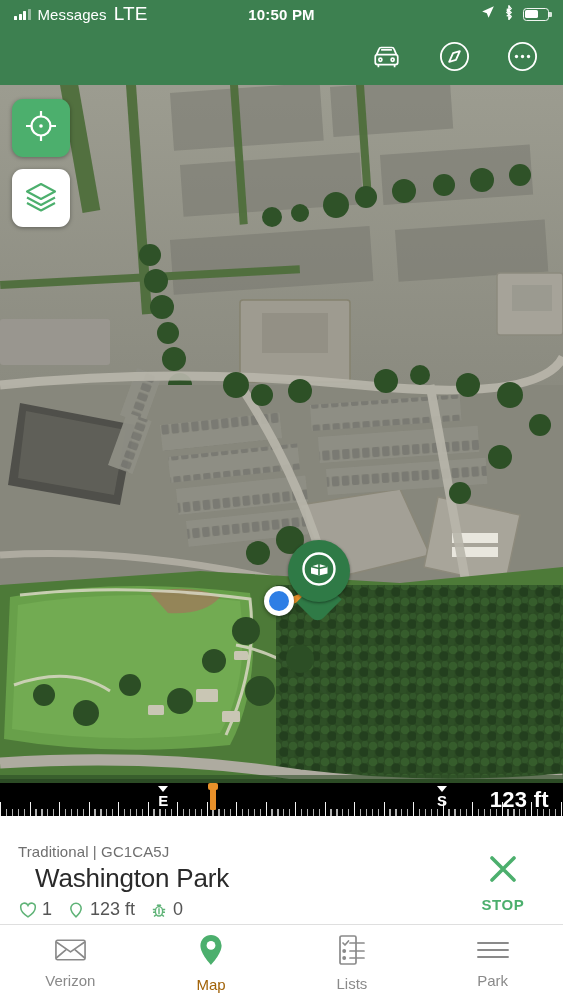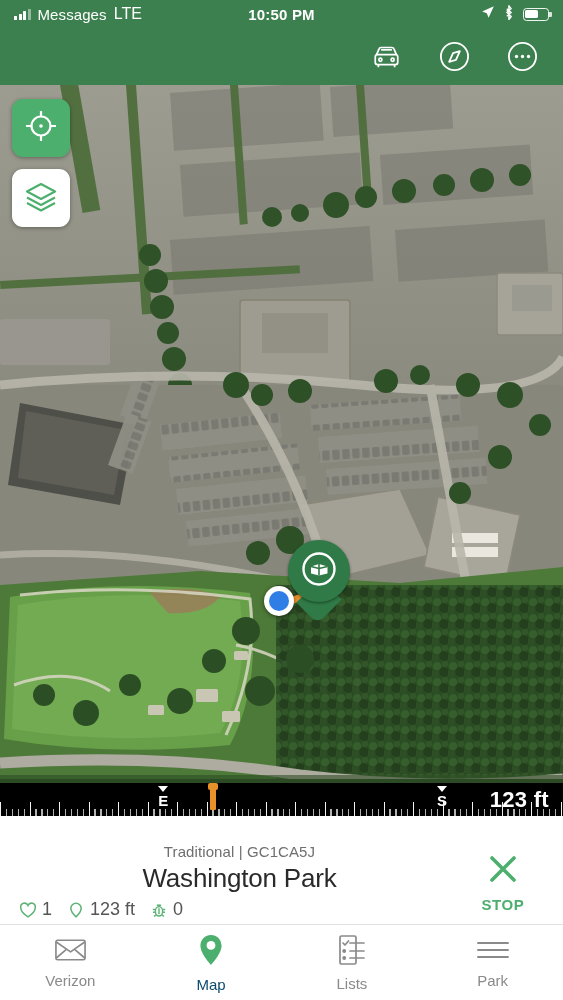--- a/index.html
+++ b/index.html
@@ -22,7 +22,7 @@
                font-size:15px; font-weight:bold; letter-spacing:.2px; pointer-events:none; }
   .sb-right { margin-left:auto; display:flex; align-items:center; gap:9px; z-index:2; }
   .carrier { font-size:15px; letter-spacing:.1px; }
-  .lte { font-size:16px; letter-spacing:.1px; }
+  .lte { font-size:19px; letter-spacing:.1px; }
   .bars { display:flex; align-items:flex-end; gap:1.5px; height:11px; }
   .bars i { display:block; width:3px; background:#fff; border-radius:.5px; }
   .bars i:nth-child(1){height:4px;}

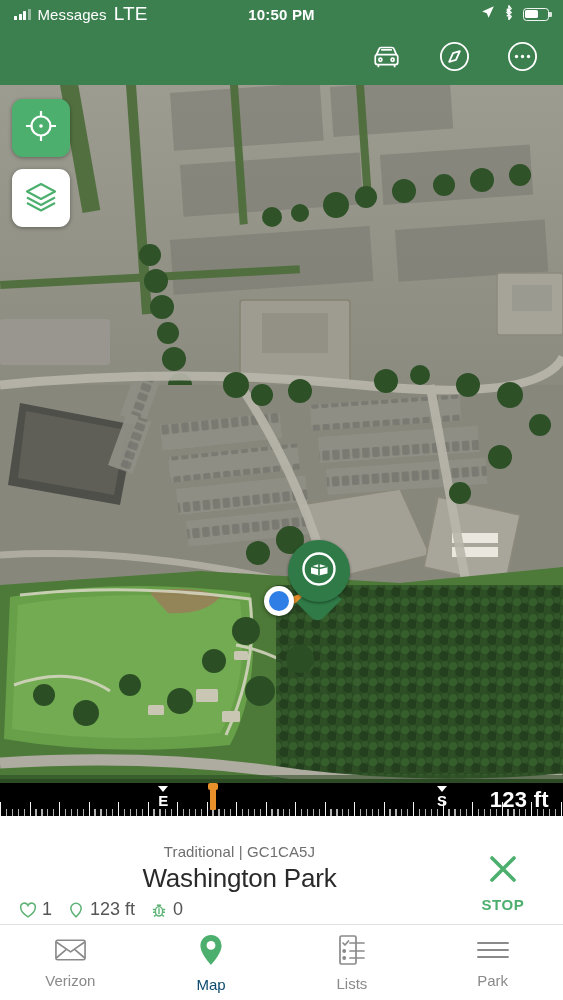--- a/index.html
+++ b/index.html
@@ -100,7 +100,7 @@
   .info {
     position:absolute; top:816px; left:0; width:563px; height:132px;
     background:#fff; display:flex; align-items:center;
-    padding:0 18px; border-bottom:1px solid #e3e3e3;text-align:center;
+    padding:0 18px; border-bottom:1px solid #e3e3e3;
   }
   .info-left { flex:1; min-width:0; }
   .cache-type { font-size:15px; color:#6f6f6f; letter-spacing:.1px; margin-bottom:3px; }

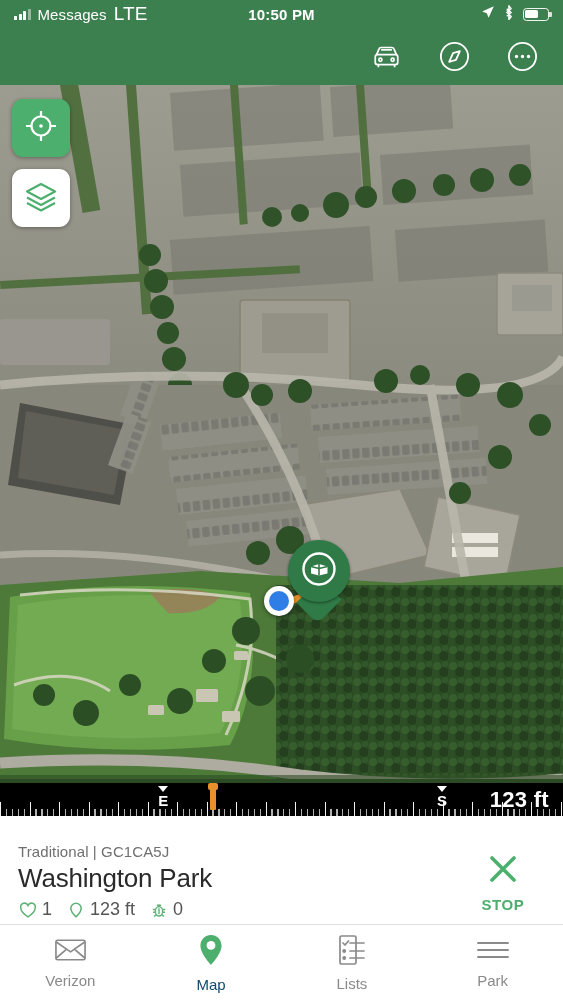--- a/index.html
+++ b/index.html
@@ -104,7 +104,7 @@
   }
   .info-left { flex:1; min-width:0; }
   .cache-type { font-size:15px; color:#6f6f6f; letter-spacing:.1px; margin-bottom:3px; }
-  .cache-title { font-size:26px; color:#2a2a2a; letter-spacing:-.2px; margin-bottom:5px; }
+  .cache-title { font-size:26px; color:#2a2a2a; letter-spacing:-.2px; margin-bottom:5px;margin-left:17px; }
   .stats { display:flex; align-items:center; gap:14px; }
   .stat { display:flex; align-items:center; gap:4px; font-size:18px; color:#555; }
   .stat svg { display:block; }

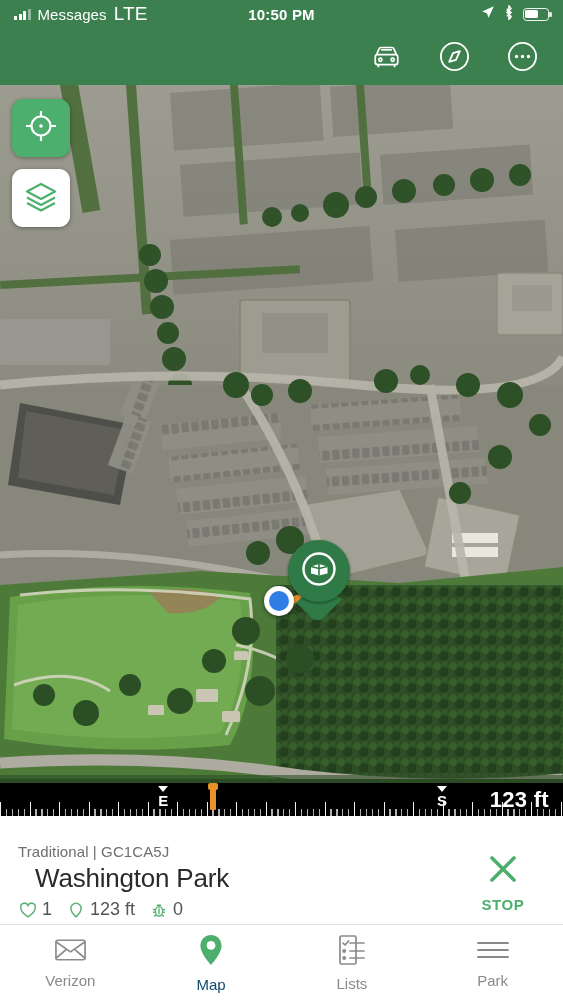--- a/index.html
+++ b/index.html
@@ -121,7 +121,7 @@
   .tab { flex:1; display:flex; flex-direction:column; align-items:center;
          justify-content:center; gap:5px; cursor:pointer; height:100%; }
   .tab-label { font-size:15px; color:#8a8a8a; }
-  .tab.active .tab-label { color:#0c4a6e; }
+  .tab.active .tab-label { color:#a16207; }
 </style>
 </head>
 <body>

